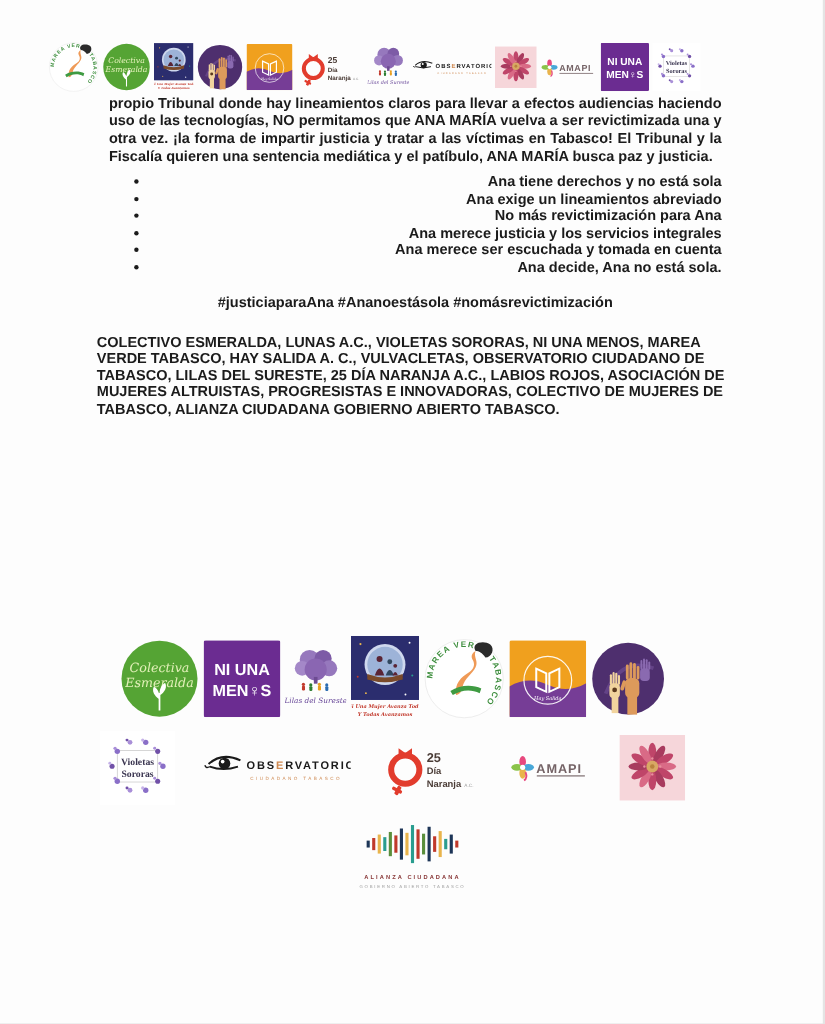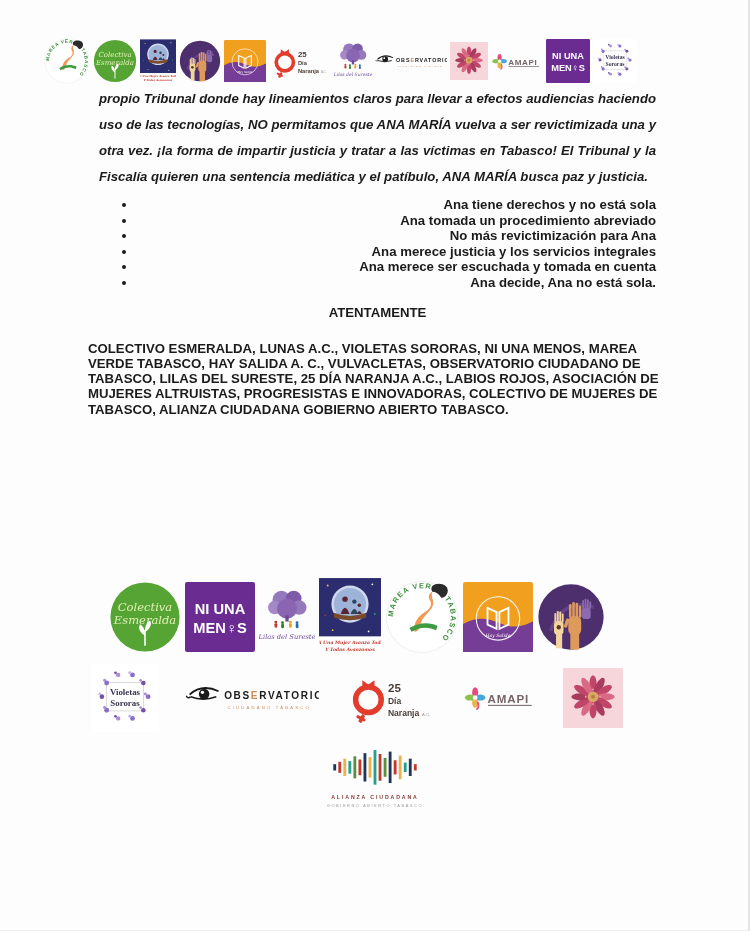--- a/index.html
+++ b/index.html
@@ -19,7 +19,7 @@
   .defs { position:absolute; width:0; height:0; overflow:hidden; }
   
   .body-text { position:absolute; top:86px; left:99px; width:557px; color:#1b1b1b; font-weight:bold; font-size:13.2px; }
-  .para { text-align:justify; line-height:26px;font-style:italic; }
+  .para { text-align:justify; line-height:16px; }
   .heading { text-align:center; line-height:17.4px; margin-top:11px; }
   .para2 { margin-top:11px; }
   ul.slogans { margin:7px 0 0 38px; line-height:15.6px; list-style:disc;text-align:right; }

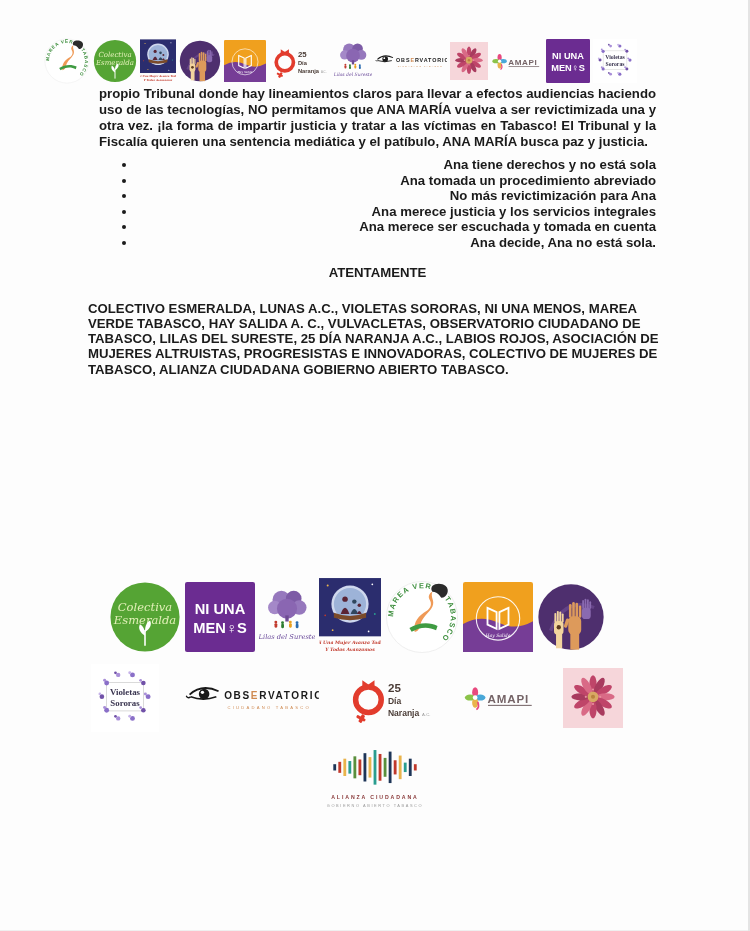--- a/index.html
+++ b/index.html
@@ -298,7 +298,7 @@
     <p class="para">propio Tribunal donde hay lineamientos claros para llevar a efectos audiencias haciendo uso de las tecnologías, NO permitamos que ANA MARÍA vuelva a ser revictimizada una y otra vez. ¡la forma de impartir justicia y tratar a las víctimas en Tabasco! El Tribunal y la Fiscalía quieren una sentencia mediática y el patíbulo, ANA MARÍA busca paz y justicia.</p>
     <ul class="slogans">
       <li>Ana tiene derechos y no está sola</li>
-      <li>Ana tomada un procedimiento abreviado</li>
+      <li>Ana exige un lineamientos abreviado</li>
       <li>No más revictimización para Ana</li>
       <li>Ana merece justicia y los servicios integrales</li>
       <li>Ana merece ser escuchada y tomada en cuenta</li>

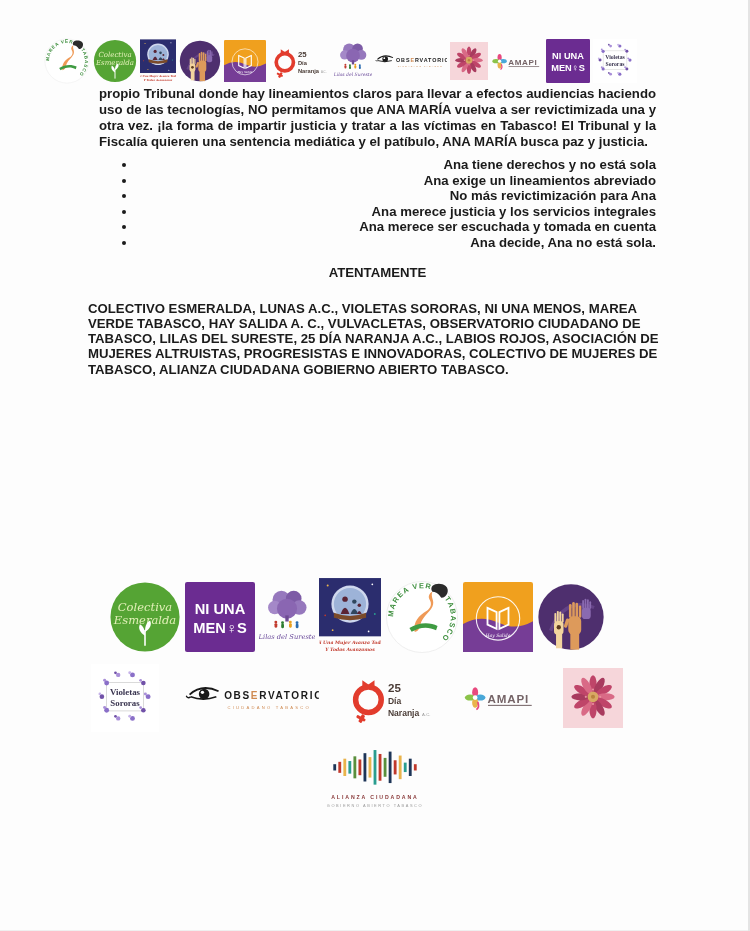--- a/index.html
+++ b/index.html
@@ -304,6 +304,7 @@
       <li>Ana merece ser escuchada y tomada en cuenta</li>
       <li>Ana decide, Ana no está sola.</li>
     </ul>
+    <p class="hashtags">#justiciaparaAna #Ananoestásola #nomásrevictimización</p>
     <p class="salutation">ATENTAMENTE</p>
     <p class="signatories">COLECTIVO ESMERALDA, LUNAS A.C., VIOLETAS SORORAS, NI UNA MENOS, MAREA VERDE TABASCO, HAY SALIDA A. C., VULVACLETAS, OBSERVATORIO CIUDADANO DE TABASCO, LILAS DEL SURESTE, 25 DÍA NARANJA A.C., LABIOS ROJOS, ASOCIACIÓN DE MUJERES ALTRUISTAS, PROGRESISTAS E INNOVADORAS, COLECTIVO DE MUJERES DE TABASCO, ALIANZA CIUDADANA GOBIERNO ABIERTO TABASCO.</p>
   </div>

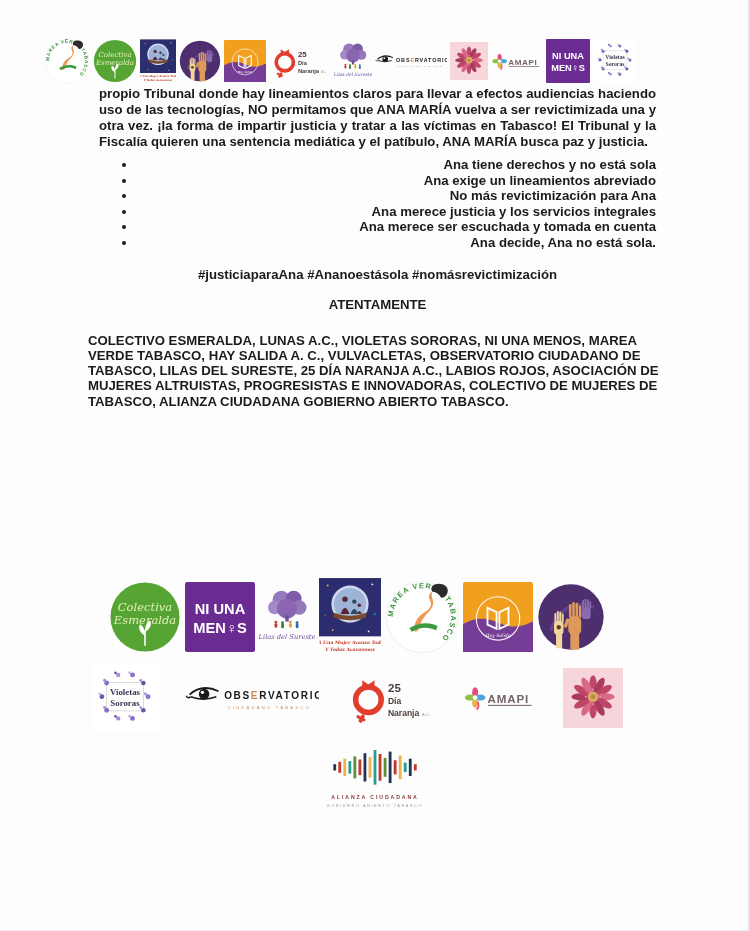--- a/index.html
+++ b/index.html
@@ -305,7 +305,6 @@
       <li>Ana decide, Ana no está sola.</li>
     </ul>
     <p class="hashtags">#justiciaparaAna #Ananoestásola #nomásrevictimización</p>
-    <p class="salutation">ATENTAMENTE</p>
     <p class="signatories">COLECTIVO ESMERALDA, LUNAS A.C., VIOLETAS SORORAS, NI UNA MENOS, MAREA VERDE TABASCO, HAY SALIDA A. C., VULVACLETAS, OBSERVATORIO CIUDADANO DE TABASCO, LILAS DEL SURESTE, 25 DÍA NARANJA A.C., LABIOS ROJOS, ASOCIACIÓN DE MUJERES ALTRUISTAS, PROGRESISTAS E INNOVADORAS, COLECTIVO DE MUJERES DE TABASCO, ALIANZA CIUDADANA GOBIERNO ABIERTO TABASCO.</p>
   </div>
 

